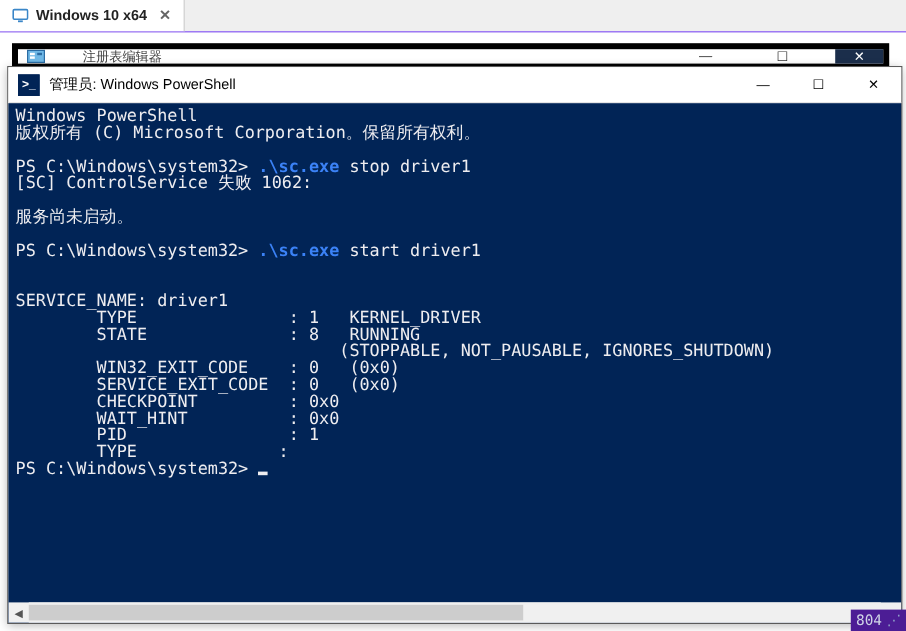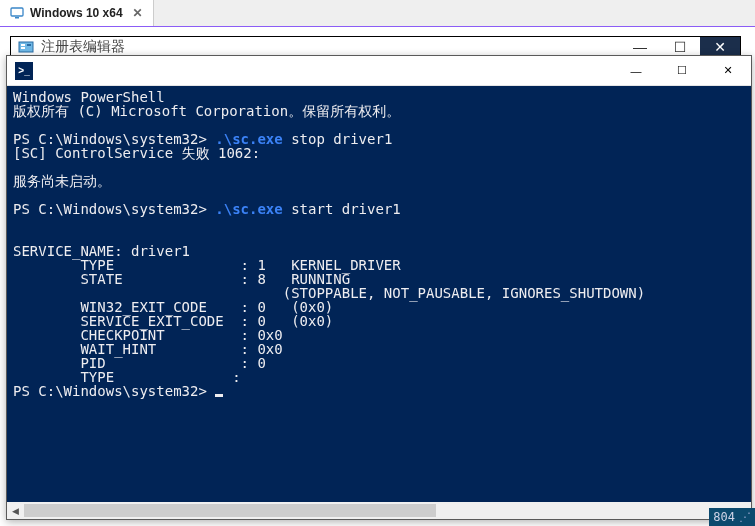--- a/index.html
+++ b/index.html
@@ -40,11 +40,12 @@
     top: 36px; left: 10px; right: 14px;
     height: 22px;
     background: #fff;
-    border: 1px solid #000000;
-    display: flex;
-    align-items: center;
-    font-size: 14px;
+    border: 5px solid #000000;
+    display: flex;
+    align-items: center;
+    font-size: 11px;
     color: #444;
+    gap: 24px;
   }
   .regedit-titlebar .reg-icon {
     width: 18px; height: 18px; margin: 0 6px;

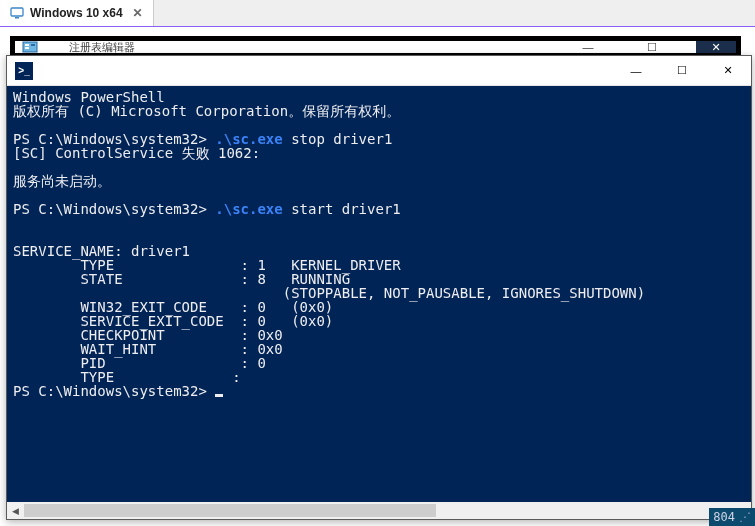--- a/index.html
+++ b/index.html
@@ -195,6 +195,7 @@
 <div class="ps-window">
   <div class="ps-titlebar">
     <span class="ps-icon">&gt;_</span>
+    <span class="title-text">管理员: Windows PowerShell</span>
     <span class="spacer"></span>
     <span class="win-btn">—</span>
     <span class="win-btn">☐</span>

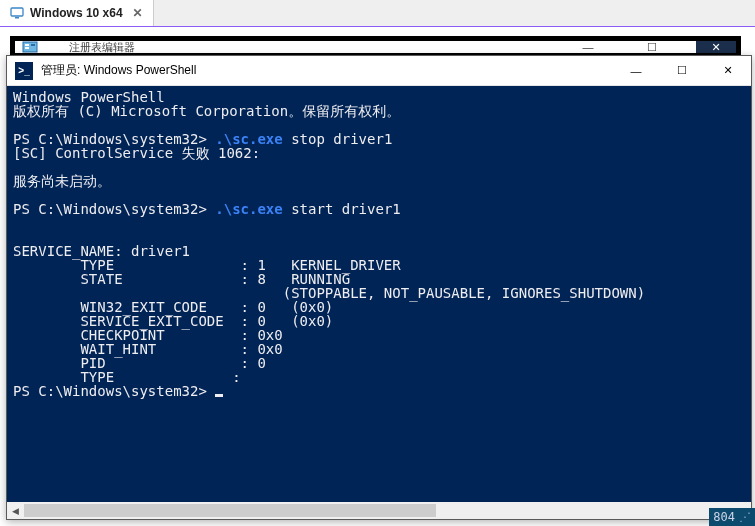--- a/index.html
+++ b/index.html
@@ -222,7 +222,7 @@
 <span>        SERVICE_EXIT_CODE  : 0   (0x0)</span>
 <span>        CHECKPOINT         : 0x0</span>
 <span>        WAIT_HINT          : 0x0</span>
-<span>        PID                : 0</span>
+<span>        PID                : 1</span>
 <span>        TYPE              :</span>
 <span>PS C:\Windows\system32&gt; </span><span class="cursor"></span></div>
 

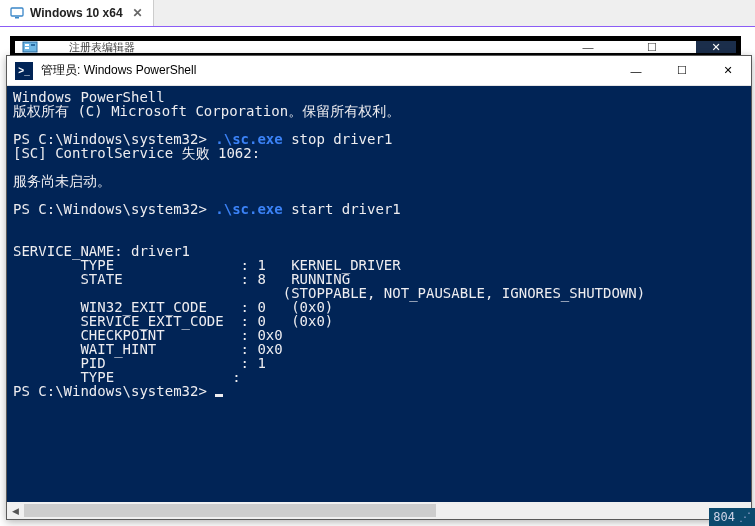--- a/index.html
+++ b/index.html
@@ -149,7 +149,7 @@
     position: absolute;
     right: 0; bottom: 0;
     height: 18px;
-    background: #0c4a6e;
+    background: #4c1d95;
     color: #cfd3e6;
     font-size: 12px;
     font-family: Consolas, monospace;

